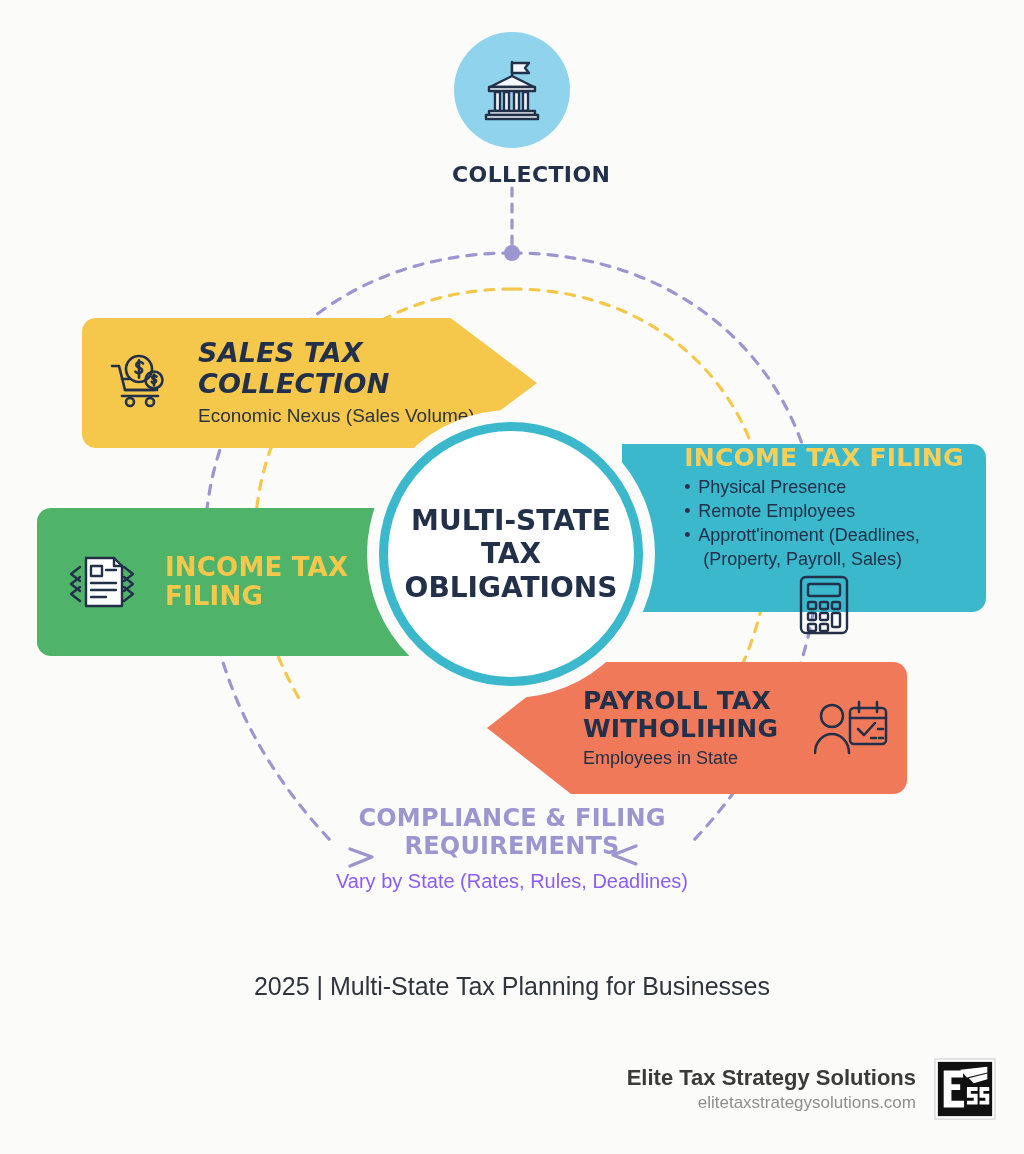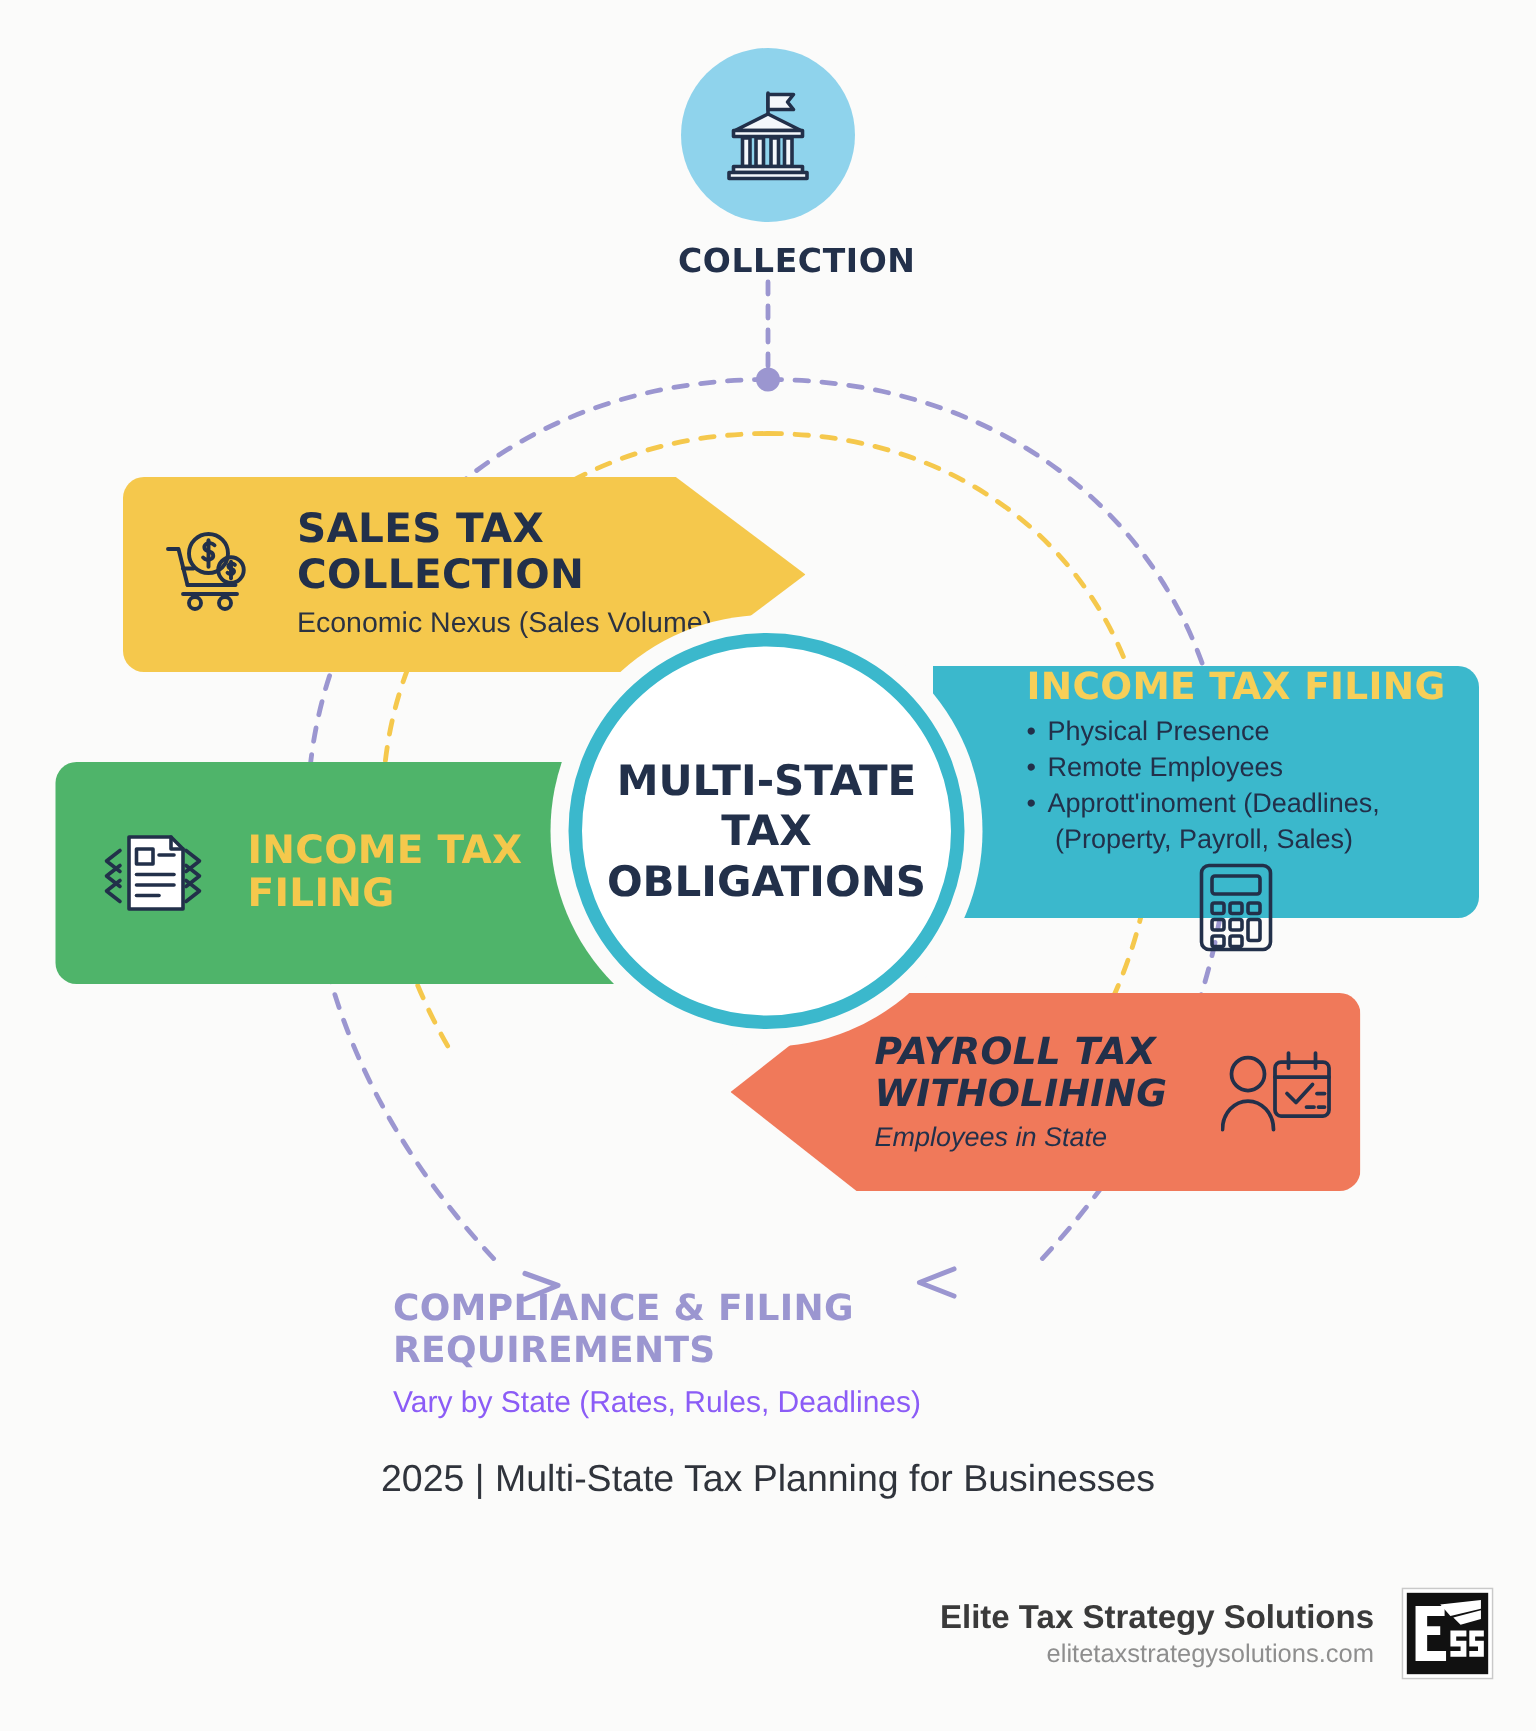--- a/index.html
+++ b/index.html
@@ -55,7 +55,7 @@
     padding-left: 18px;
   }
   #banner-sales .banner-icon { width: 80px; }
-  #banner-sales .b-title { font-size: 27px; color: #22304a; }
+  #banner-sales .b-title { font-size: 27px; color: #22304a; font-style: italic; }
   #banner-sales .b-sub { font-size: 19px; color: #2b3242; margin-top: 5px; }
 
   

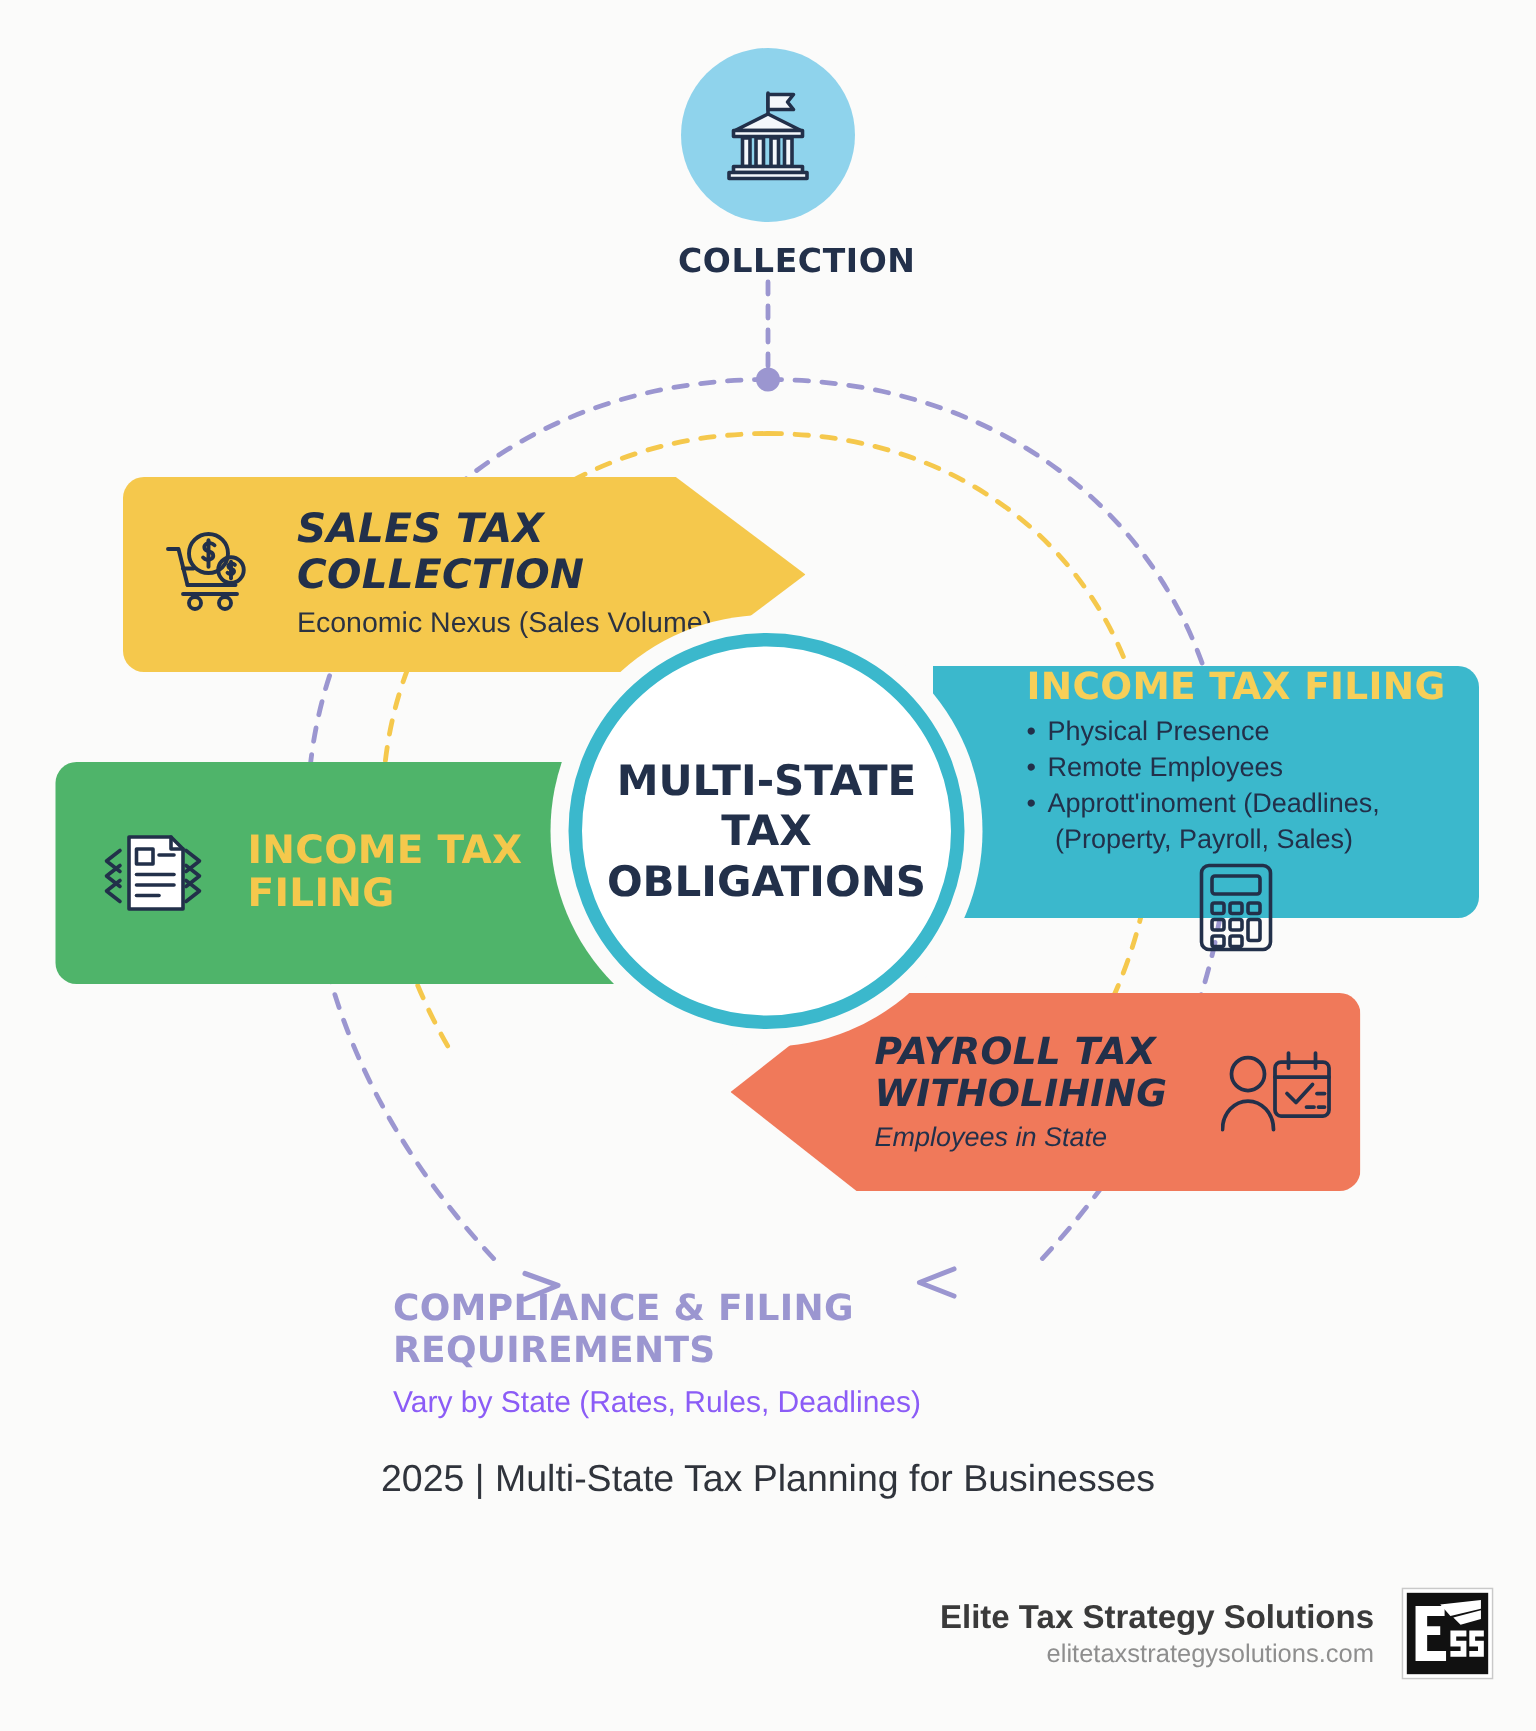--- a/index.html
+++ b/index.html
@@ -92,7 +92,7 @@
     background: #f0795a;
     border-radius: 0 14px 14px 0;
     clip-path: polygon(20% 0, 100% 0, 100% 100%, 20% 100%, 0 50%);
-    padding-left: 96px; padding-right: 16px; font-style: italic;
+    padding-left: 96px; padding-right: 16px;
   }
   #banner-payroll .banner-text { flex: 1 1 auto; }
   #banner-payroll .b-title { font-size: 25px; color: #22304a; }

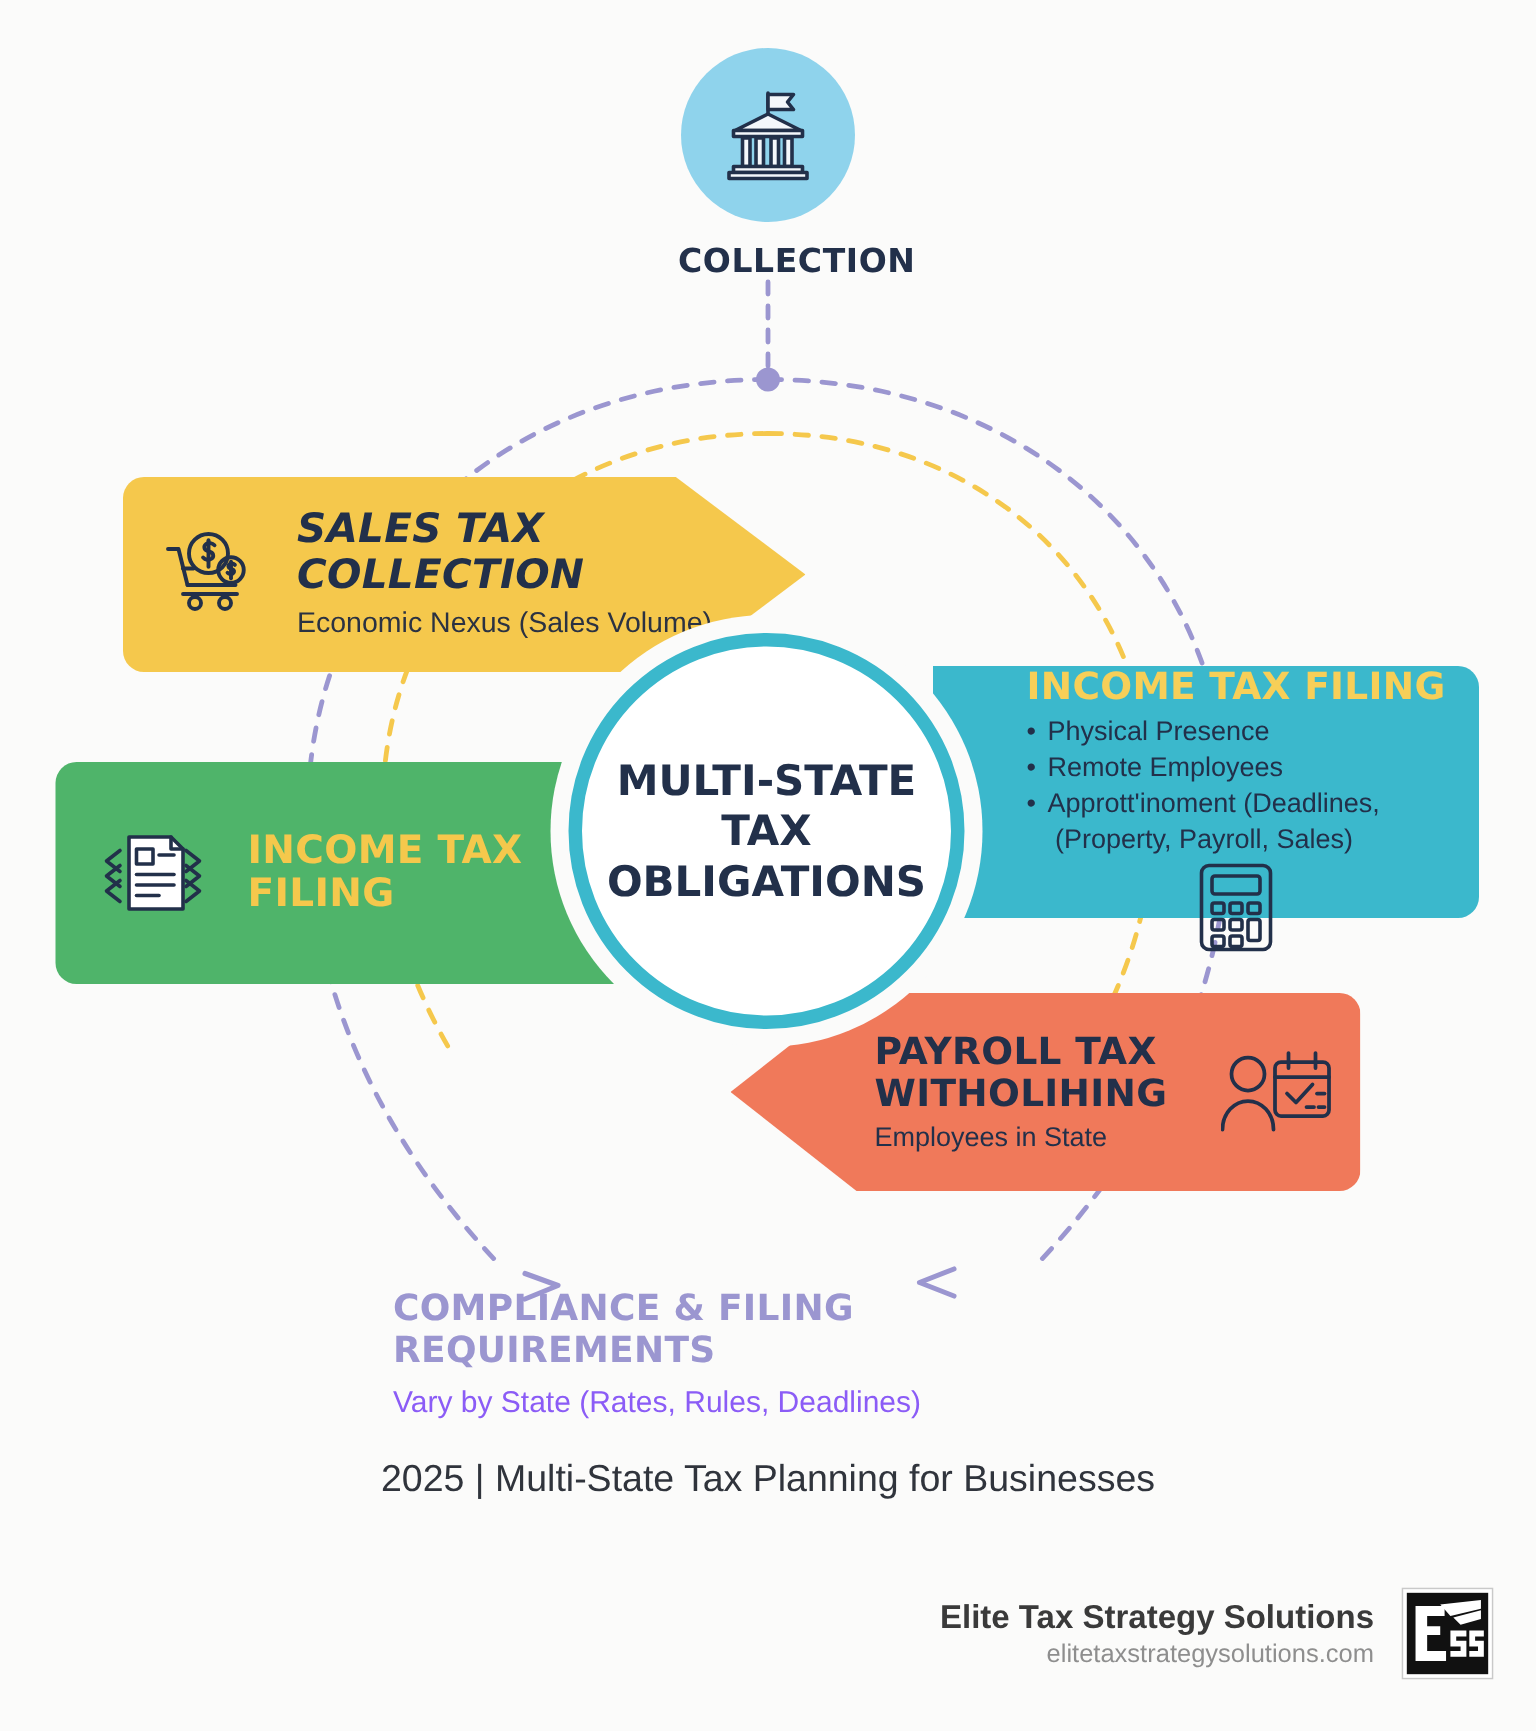--- a/index.html
+++ b/index.html
@@ -120,7 +120,7 @@
   }
 
   
-  #compliance { left: 262px; top: 858px; width: 500px; text-align: left; }
+  #compliance { left: 262px; top: 804px; width: 500px; text-align: center; }
   #compliance-title {
     font-family: "DejaVu Sans", sans-serif;
     font-weight: bold; font-size: 24px; line-height: 1.18;

